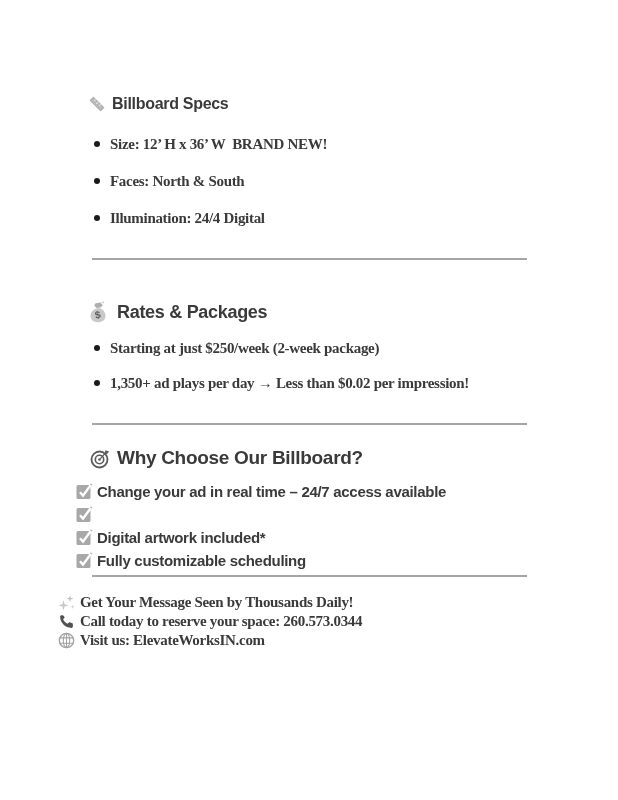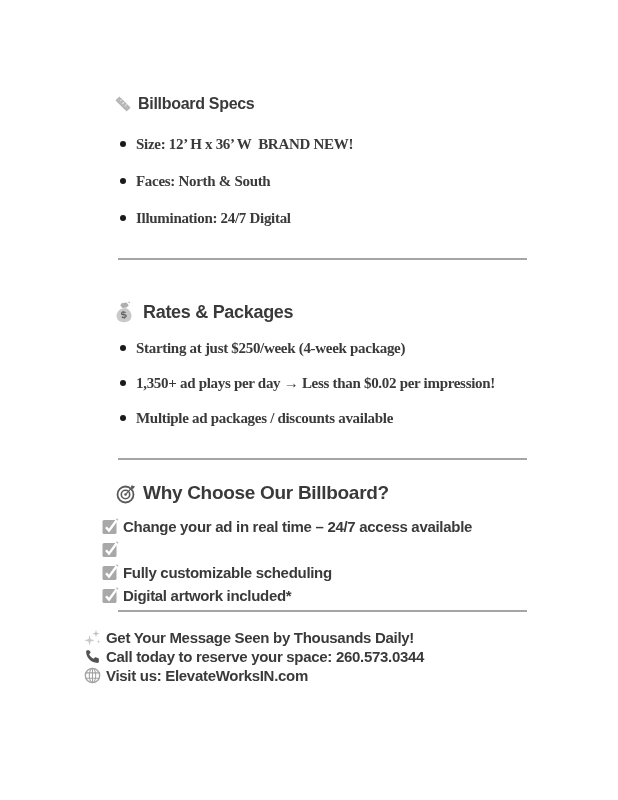--- a/index.html
+++ b/index.html
@@ -13,7 +13,7 @@
     color:#3a3a3a;
     letter-spacing:-0.3px;
   }
-  .content{padding:92px 91px 0 92px;margin-left:26px;}
+  .content{padding:92px 91px 0 92px;}
 
   
   .h-row{display:flex;align-items:center;margin:0;}

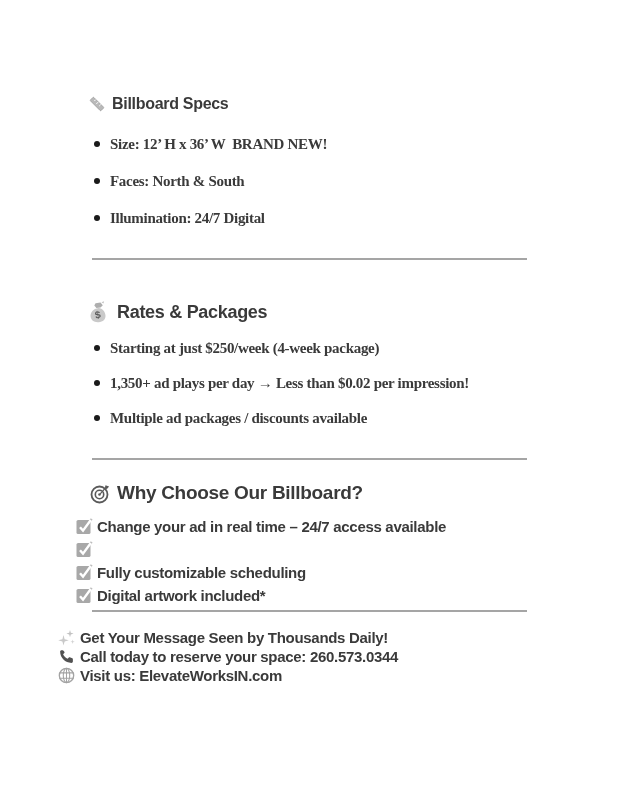--- a/index.html
+++ b/index.html
@@ -76,7 +76,7 @@
     <ul class="bullets specs-list">
       <li>Size: 12’ H x 36’ W  BRAND NEW!</li>
       <li>Faces: North &amp; South</li>
-      <li>Illumination: 24/7 Digital</li>
+      <li>Illumination: 24/4 Digital</li>
     </ul>
 
     <hr class="divider divider-1">

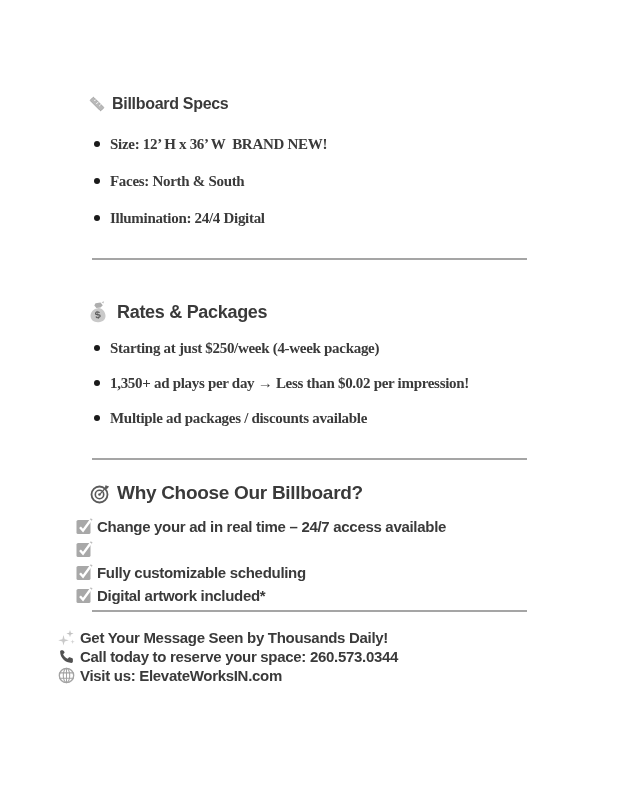--- a/index.html
+++ b/index.html
@@ -93,7 +93,7 @@
       <span>Rates &amp; Packages</span>
     </div>
     <ul class="bullets rates-list">
-      <li>Starting at just $250/week (4-week package)</li>
+      <li>Starting at just $250/week (2-week package)</li>
       <li>1,350+ ad plays per day → Less than $0.02 per impression!</li>
       <li>Multiple ad packages / discounts available</li>
     </ul>

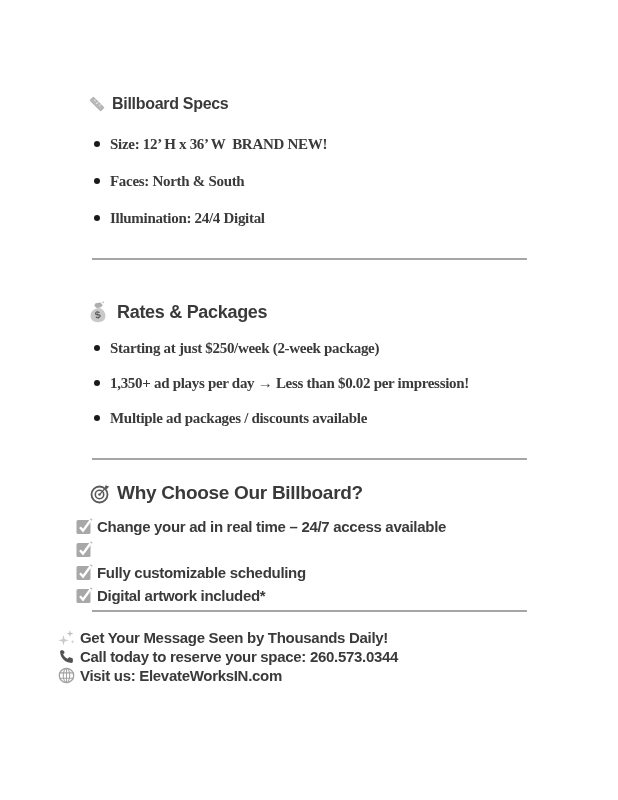--- a/index.html
+++ b/index.html
@@ -95,7 +95,6 @@
     <ul class="bullets rates-list">
       <li>Starting at just $250/week (2-week package)</li>
       <li>1,350+ ad plays per day → Less than $0.02 per impression!</li>
-      <li>Multiple ad packages / discounts available</li>
     </ul>
 
     <hr class="divider divider-2">

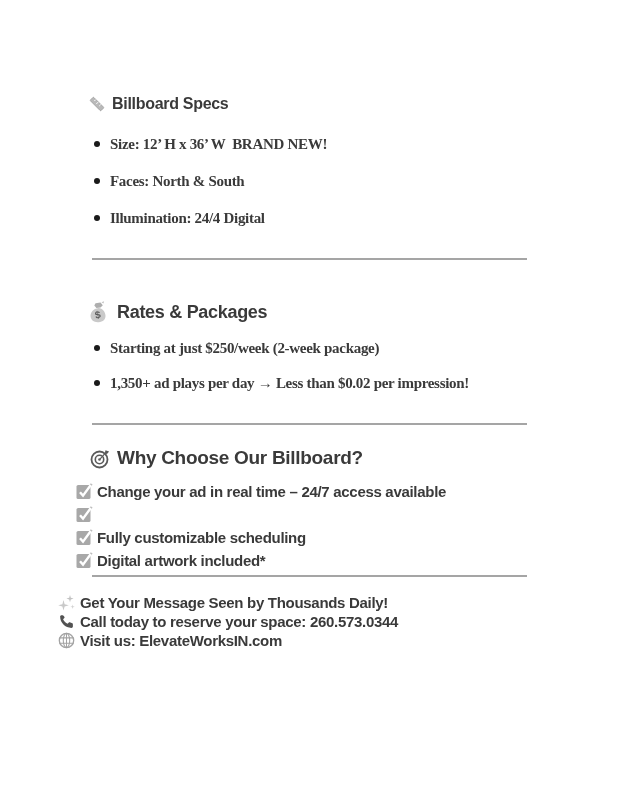--- a/index.html
+++ b/index.html
@@ -139,7 +139,7 @@
             <path d="M4 9.2 L7 12.6 L14.8 2" stroke="#ffffff" stroke-width="2.4" fill="none"></path>
           </svg>
         </span>
-        <span class="ck-label">Fully customizable scheduling</span>
+        <span class="ck-label">Digital artwork included*</span>
       </div>
       <div class="check-row">
         <span class="ck">
@@ -149,7 +149,7 @@
             <path d="M4 9.2 L7 12.6 L14.8 2" stroke="#ffffff" stroke-width="2.4" fill="none"></path>
           </svg>
         </span>
-        <span class="ck-label">Digital artwork included*</span>
+        <span class="ck-label">Fully customizable scheduling</span>
       </div>
     </div>
 

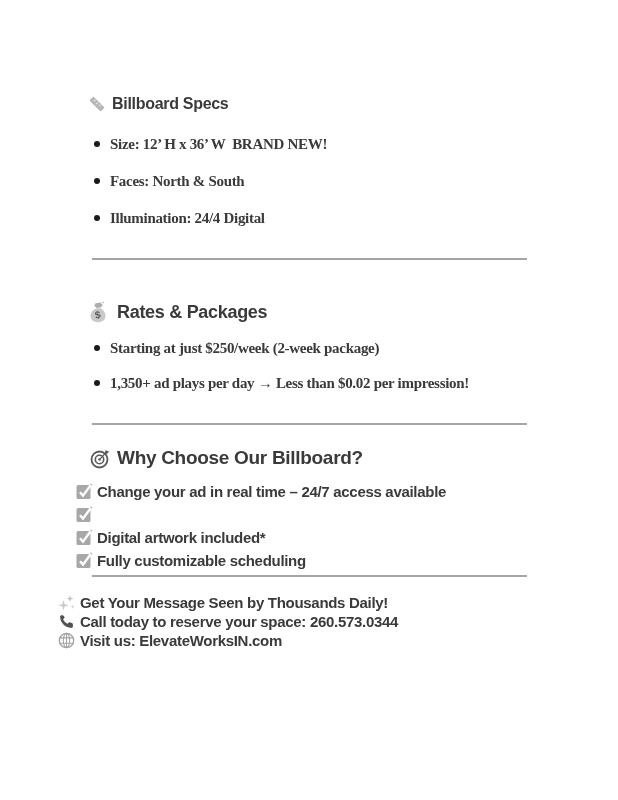--- a/index.html
+++ b/index.html
@@ -51,7 +51,7 @@
   .check-row .ck-label{font-size:15px;line-height:20px;}
 
   
-  .contact{margin:16px 0 0 -34px;}
+  .contact{margin:16px 0 0 -34px;font-family:Liberation Serif, serif;}
   .contact-row{display:flex;align-items:center;gap:5px;height:19px;}
   .contact-row .c-icon{flex:0 0 auto;display:inline-flex;}
   .contact-row .c-text{font-size:15px;line-height:19px;}

